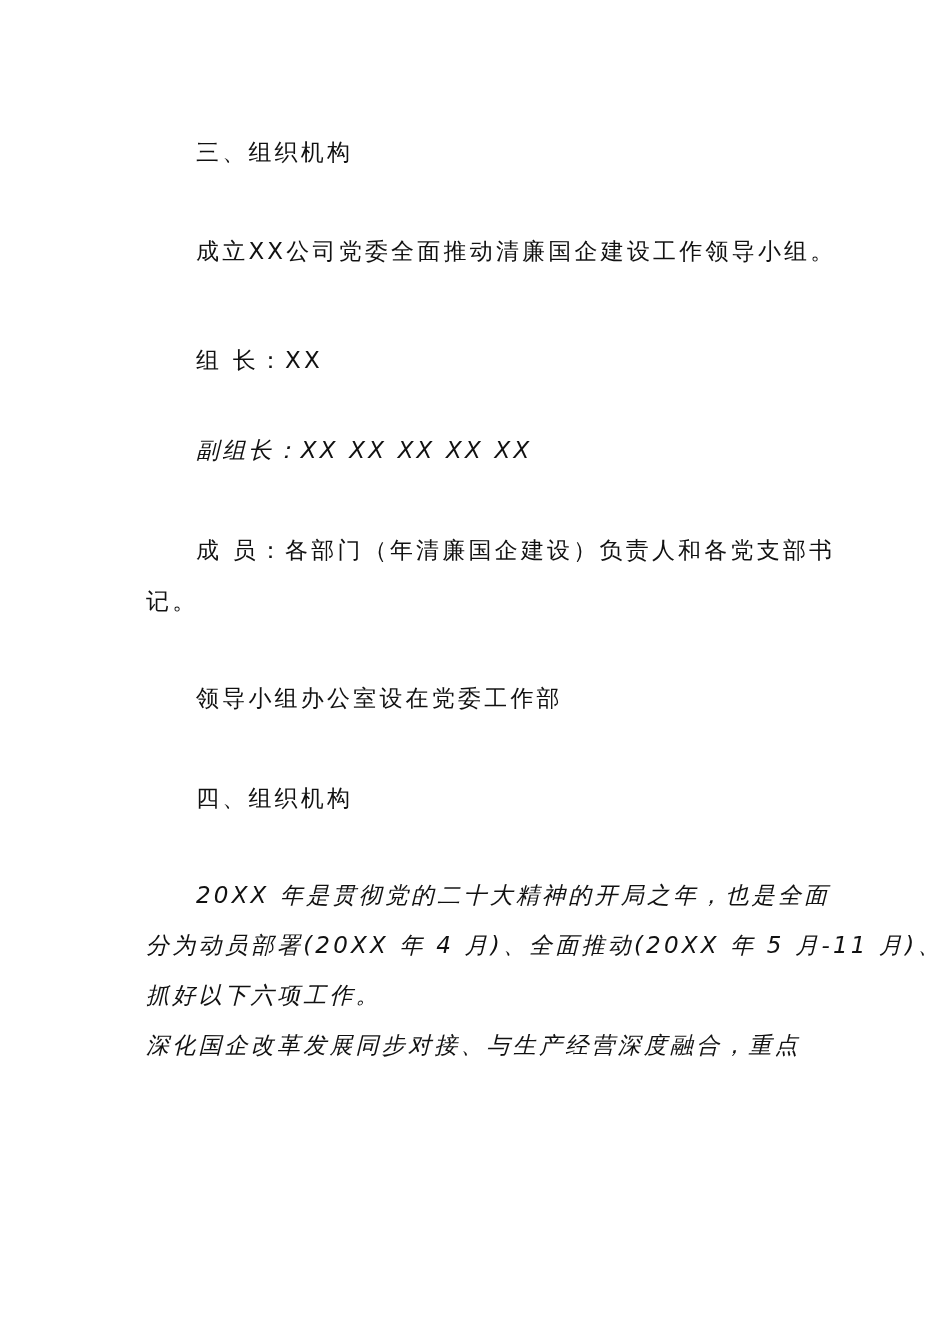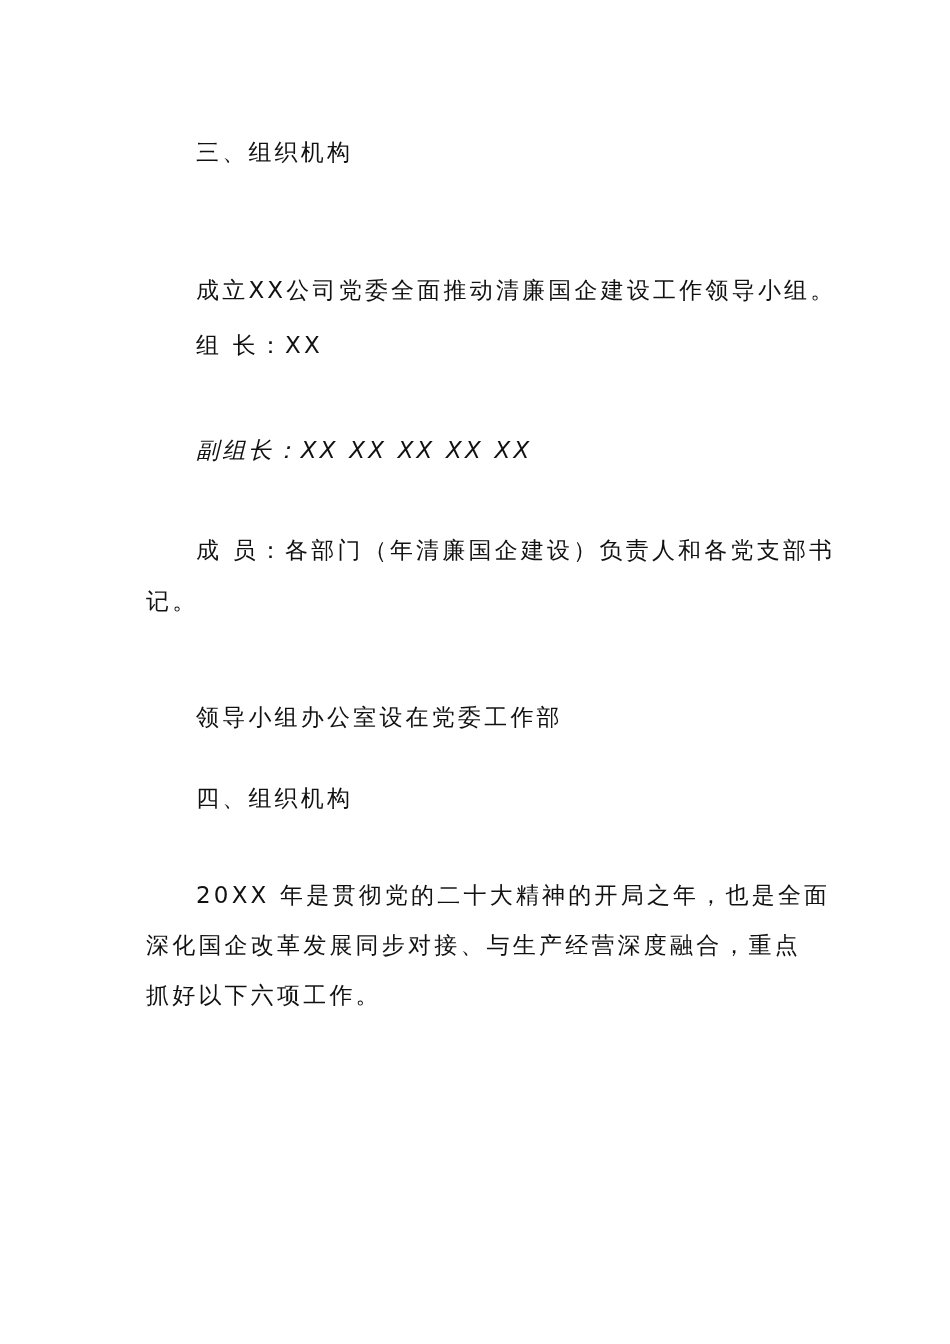--- a/index.html
+++ b/index.html
@@ -31,7 +31,7 @@
 
 <div class="page">
   <div class="line indent" style="top:137px;">三、组织机构</div>
-  <div class="line indent" style="top:236px;margin-top:39px;">成立XX公司党委全面推动清廉国企建设工作领导小组。</div>
+  <div class="line indent" style="top:236px;">成立XX公司党委全面推动清廉国企建设工作领导小组。</div>
   <div class="line indent" style="top:330px;">组  长：XX</div>
   <div class="line indent" style="top:435px;font-style:italic;">副组长：XX XX XX XX XX</div>
   <div class="line indent" style="top:535px;">成  员：各部门（年清廉国企建设）负责人和各党支部书</div>

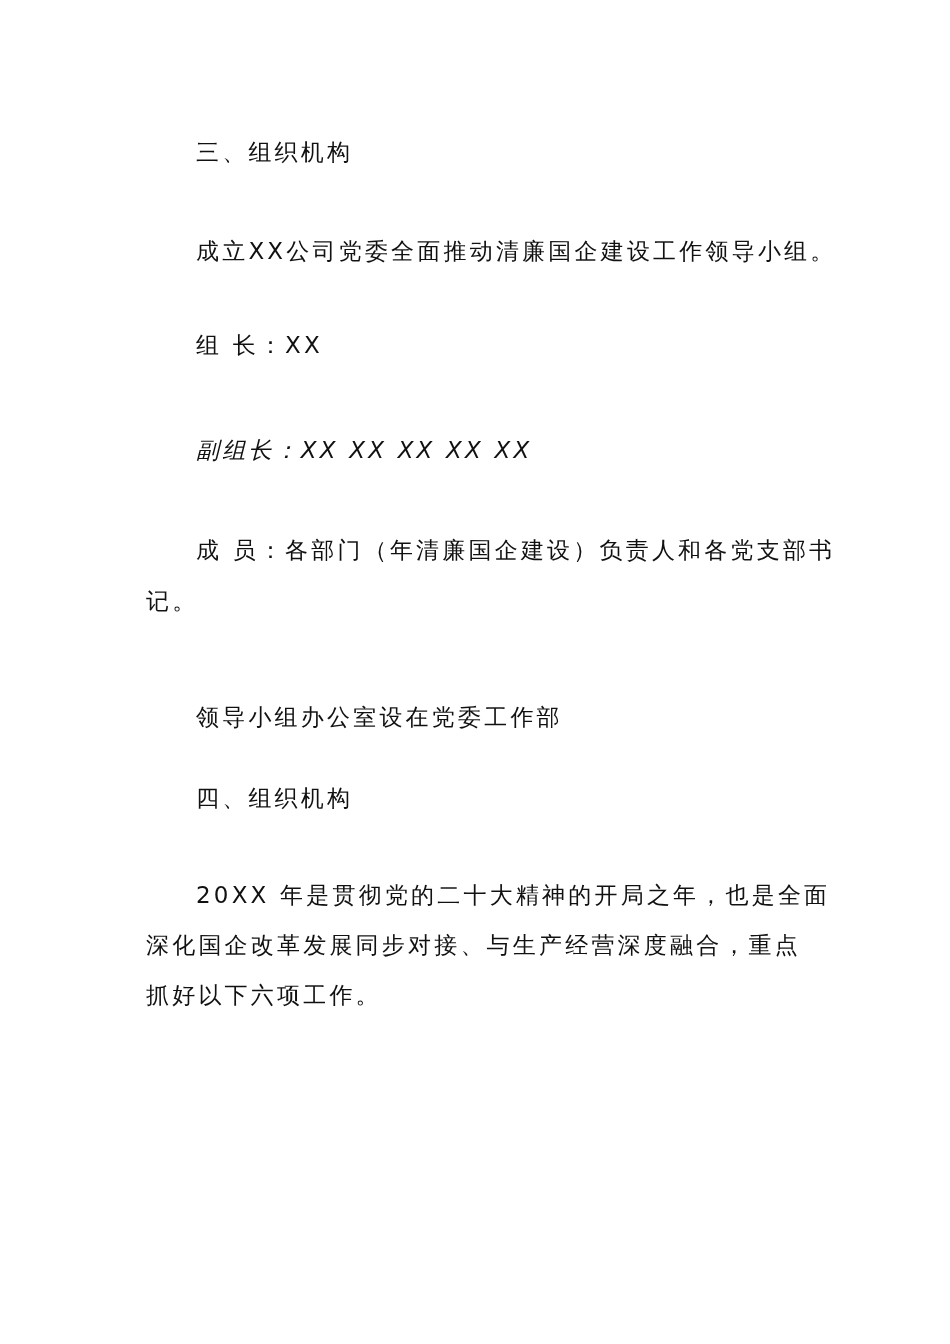--- a/index.html
+++ b/index.html
@@ -32,7 +32,7 @@
 <div class="page">
   <div class="line indent" style="top:137px;">三、组织机构</div>
   <div class="line indent" style="top:236px;">成立XX公司党委全面推动清廉国企建设工作领导小组。</div>
-  <div class="line indent" style="top:330px;">组  长：XX</div>
+  <div class="line indent" style="top:345px;">组  长：XX</div>
   <div class="line indent" style="top:435px;font-style:italic;">副组长：XX XX XX XX XX</div>
   <div class="line indent" style="top:535px;">成  员：各部门（年清廉国企建设）负责人和各党支部书</div>
   <div class="line flush" style="top:586px;">记。</div>

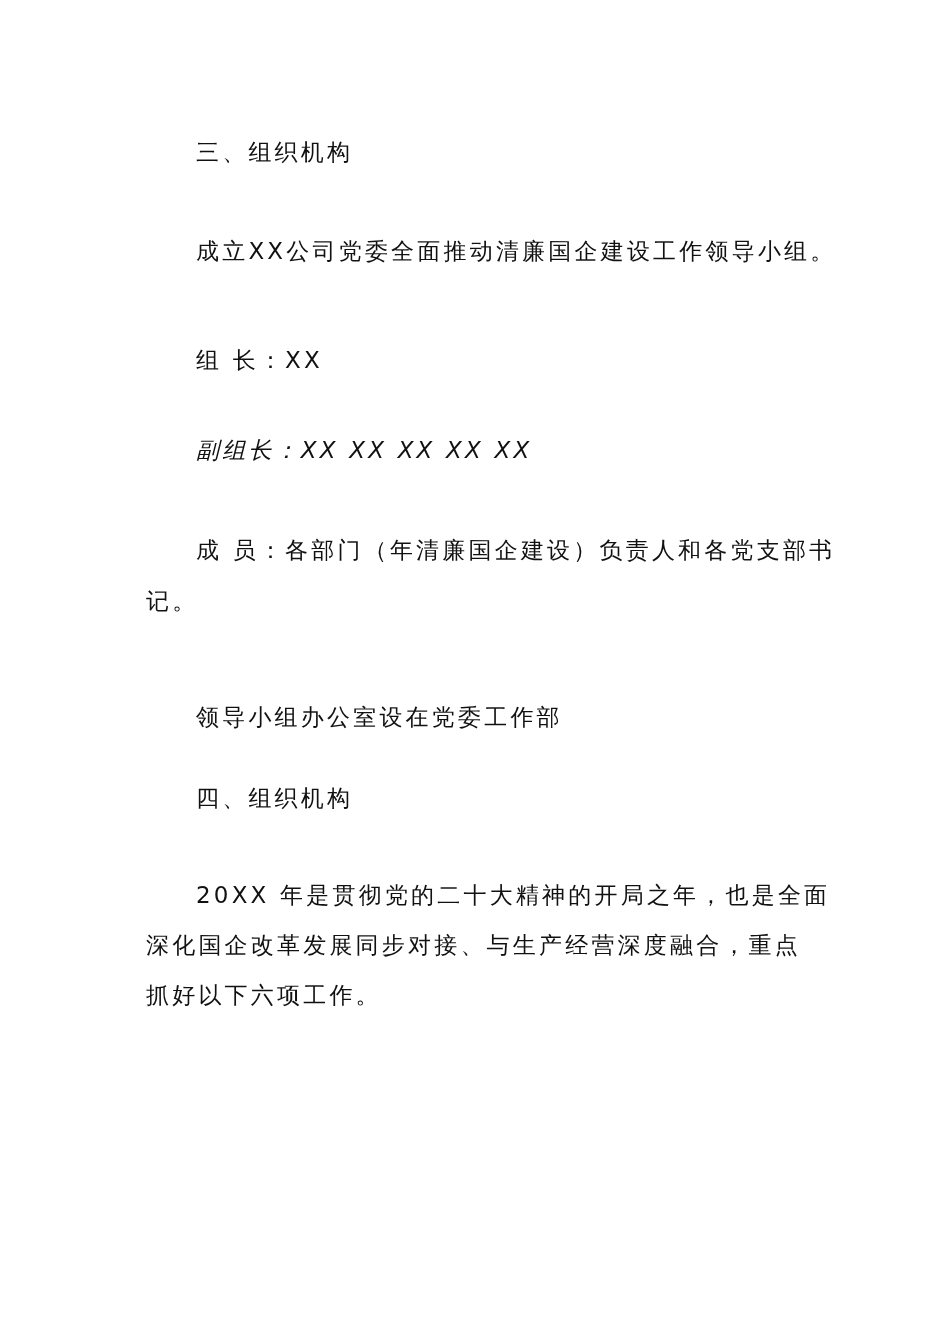--- a/index.html
+++ b/index.html
@@ -36,7 +36,7 @@
   <div class="line indent" style="top:435px;font-style:italic;">副组长：XX XX XX XX XX</div>
   <div class="line indent" style="top:535px;">成  员：各部门（年清廉国企建设）负责人和各党支部书</div>
   <div class="line flush" style="top:586px;">记。</div>
-  <div class="line indent" style="top:683px;margin-top:19px;">领导小组办公室设在党委工作部</div>
+  <div class="line indent" style="top:683px;">领导小组办公室设在党委工作部</div>
   <div class="line indent" style="top:783px;">四、组织机构</div>
 
   <div class="para" style="top:870px;">

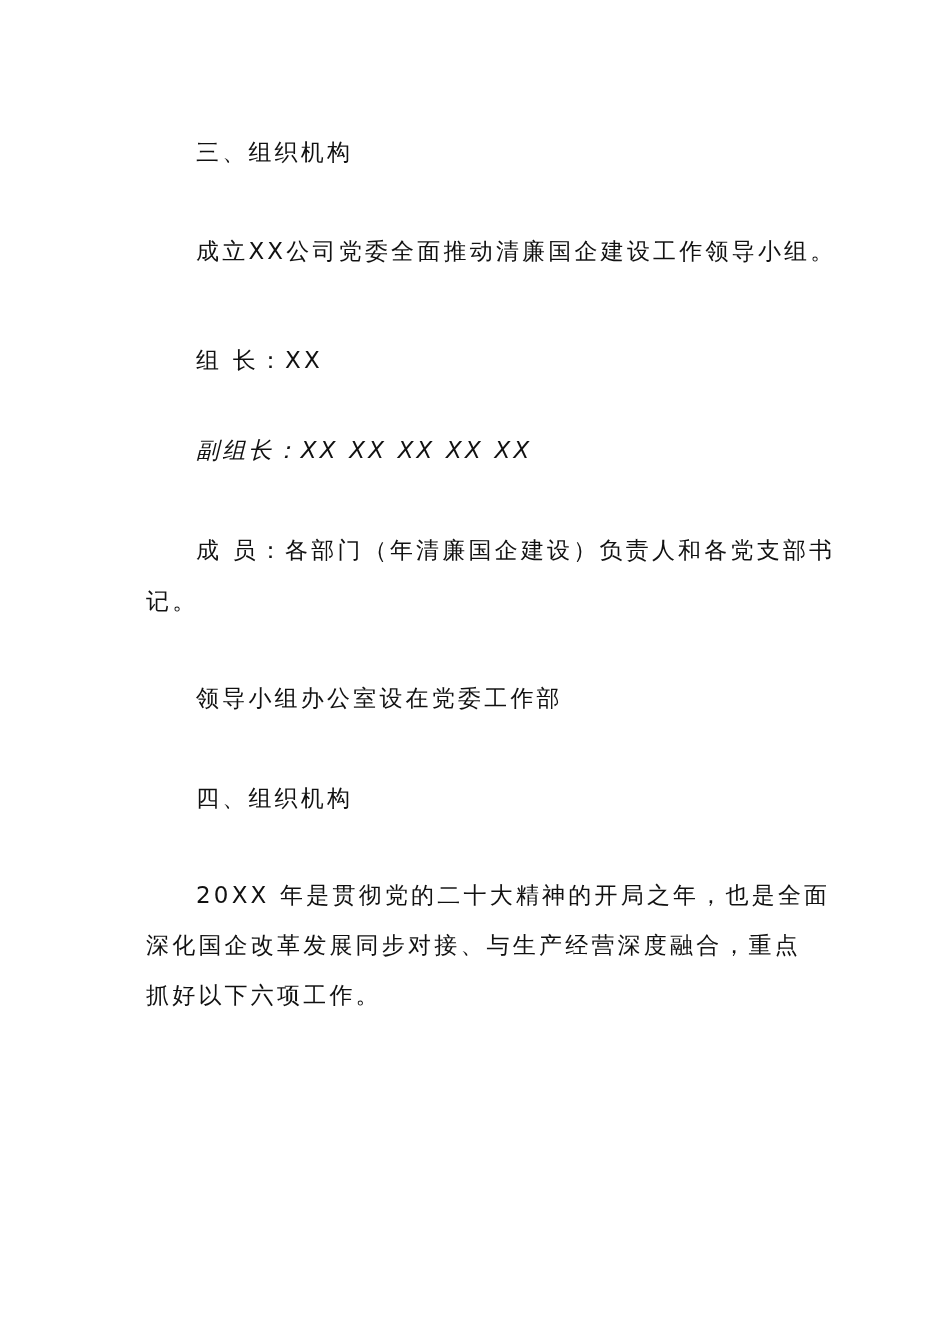--- a/index.html
+++ b/index.html
@@ -22,7 +22,7 @@
     .para { position: absolute; left: 146px; width: 670px; }
     .para .pl {
       display: block; white-space: nowrap; font-size: 23px;
-      letter-spacing: 3.2px; line-height: 50px; color: #111;
+      letter-spacing: 3.2px; line-height: 50px; color: #111; font-style: italic;
     }
     .para .pl.first { padding-left: 50px; }
   </style>

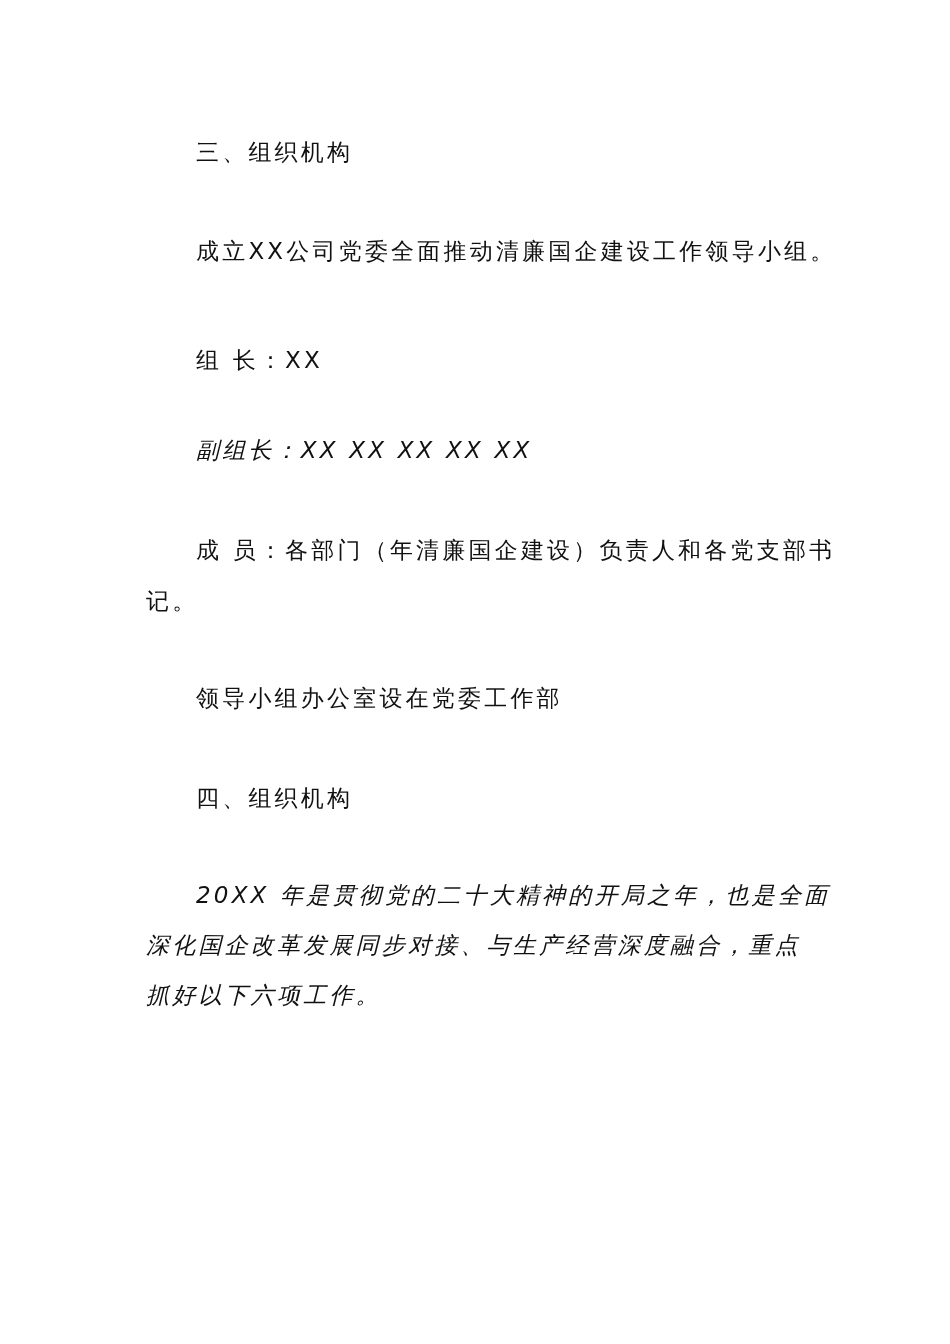--- a/index.html
+++ b/index.html
@@ -41,6 +41,7 @@
 
   <div class="para" style="top:870px;">
     <span class="pl first">20XX 年是贯彻党的二十大精神的开局之年，也是全面</span>
+    <span class="pl">分为动员部署(20XX 年 4 月)、全面推动(20XX 年 5 月-11 月)、</span>
     <span class="pl">深化国企改革发展同步对接、与生产经营深度融合，重点</span>
     <span class="pl">抓好以下六项工作。</span>
   </div>

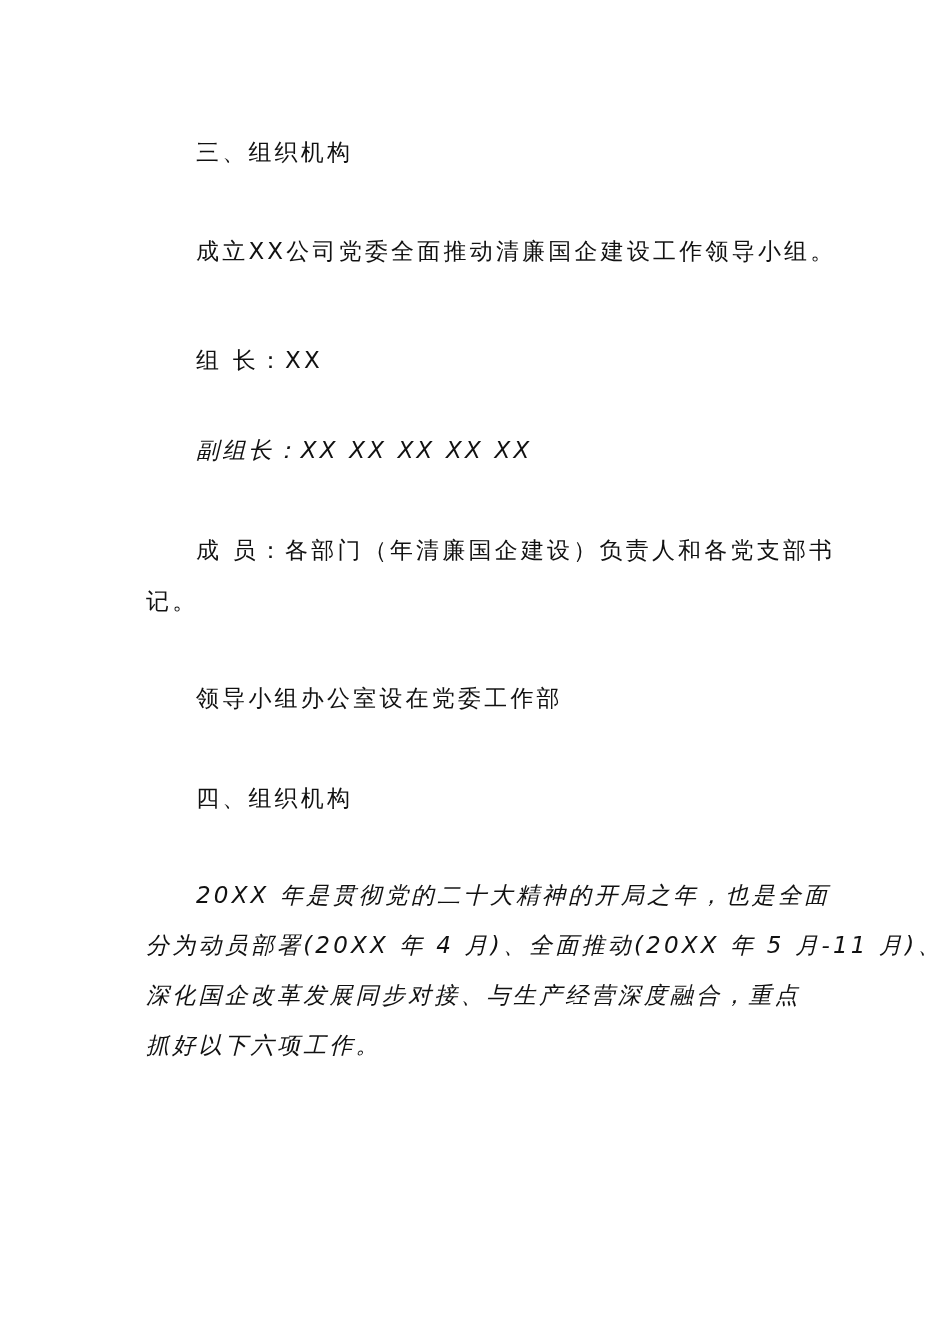--- a/index.html
+++ b/index.html
@@ -42,8 +42,8 @@
   <div class="para" style="top:870px;">
     <span class="pl first">20XX 年是贯彻党的二十大精神的开局之年，也是全面</span>
     <span class="pl">分为动员部署(20XX 年 4 月)、全面推动(20XX 年 5 月-11 月)、</span>
+    <span class="pl">抓好以下六项工作。</span>
     <span class="pl">深化国企改革发展同步对接、与生产经营深度融合，重点</span>
-    <span class="pl">抓好以下六项工作。</span>
   </div>
 </div>
 

